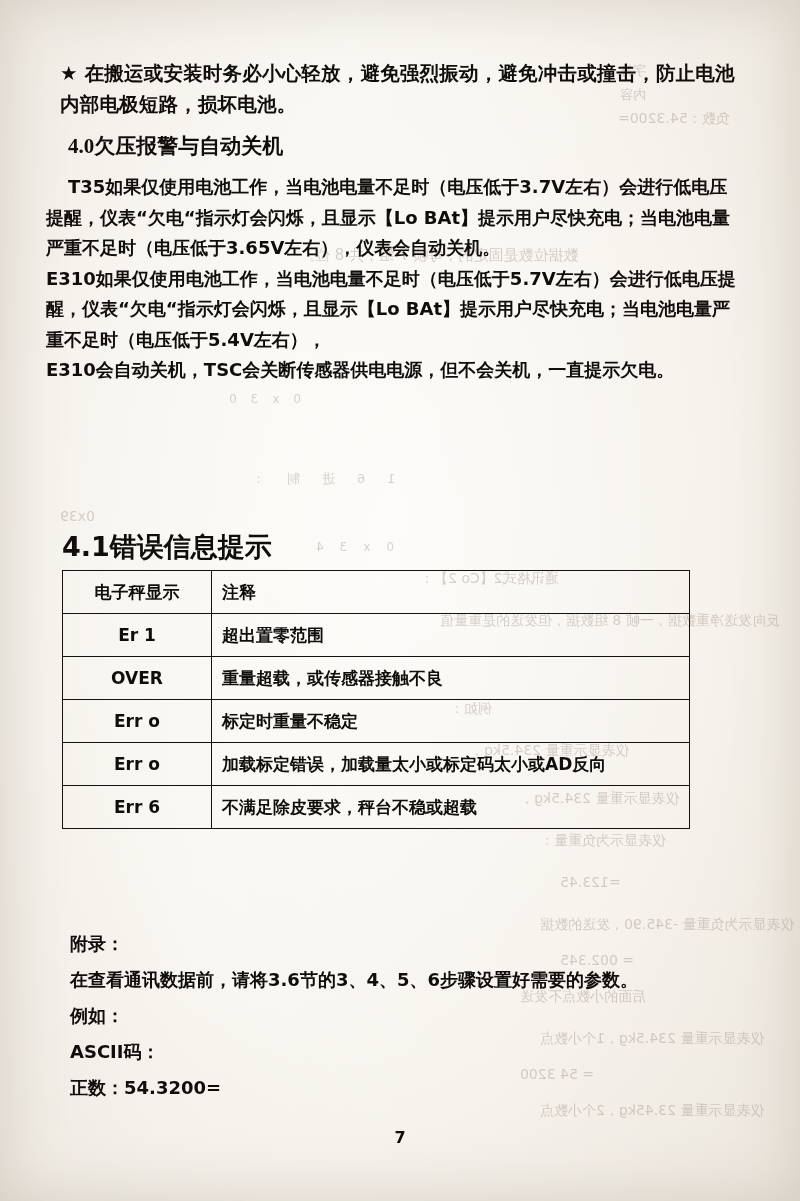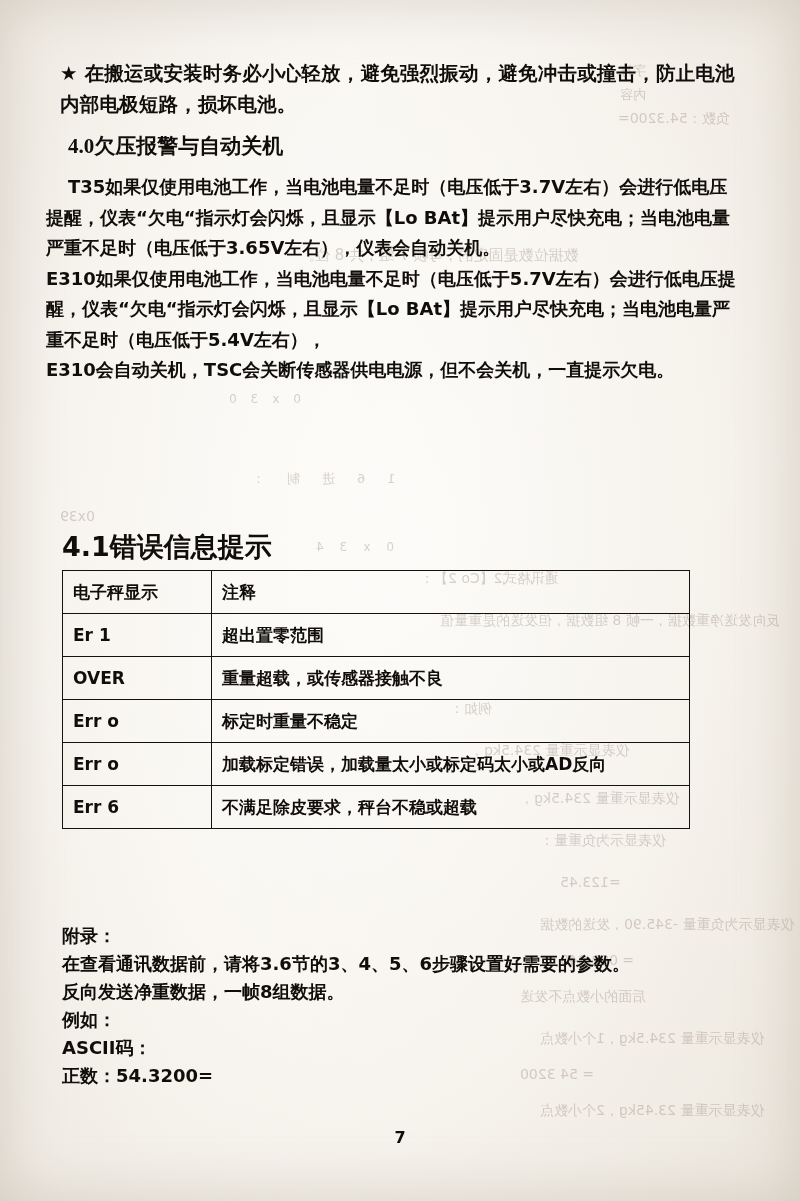--- a/index.html
+++ b/index.html
@@ -106,6 +106,7 @@
   table.errtbl td.c1 {
     width: 128px;
     white-space: nowrap;
+    text-align: center;
   }
   table.errtbl tr.head td {
     font-weight: 600;

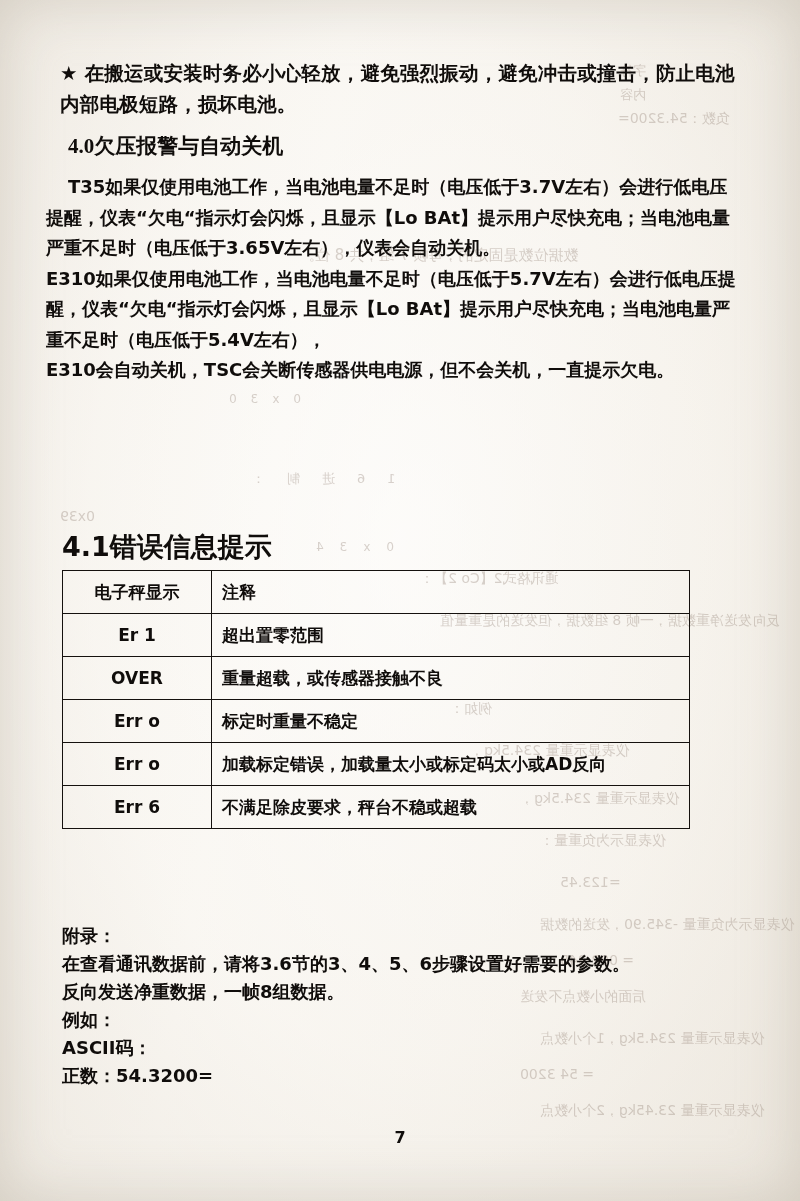--- a/index.html
+++ b/index.html
@@ -120,7 +120,7 @@
     line-height: 28px;
     font-weight: 700;
   }
-  .appendix p { margin: 0; }
+  .appendix p { margin: 8px; }
   .appendix p.normal { font-weight: 600; }
   .pageno {
     position: absolute;

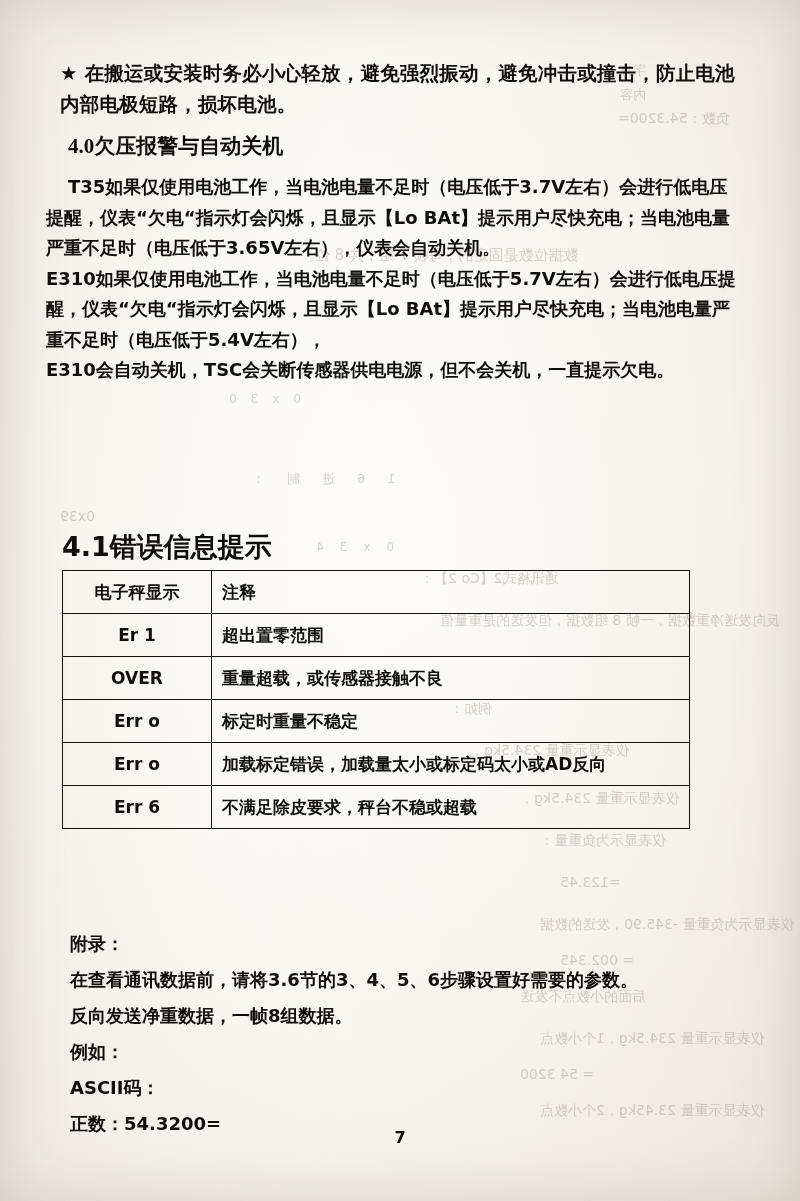--- a/index.html
+++ b/index.html
@@ -207,7 +207,6 @@
   <div class="appendix">
     <p>附录：</p>
     <p>在查看通讯数据前，请将3.6节的3、4、5、6步骤设置好需要的参数。</p>
-    <p>反向发送净重数据，一帧8组数据。</p>
     <p class="normal">例如：</p>
     <p class="normal">ASCII码：</p>
     <p class="normal">正数：54.3200=</p>

